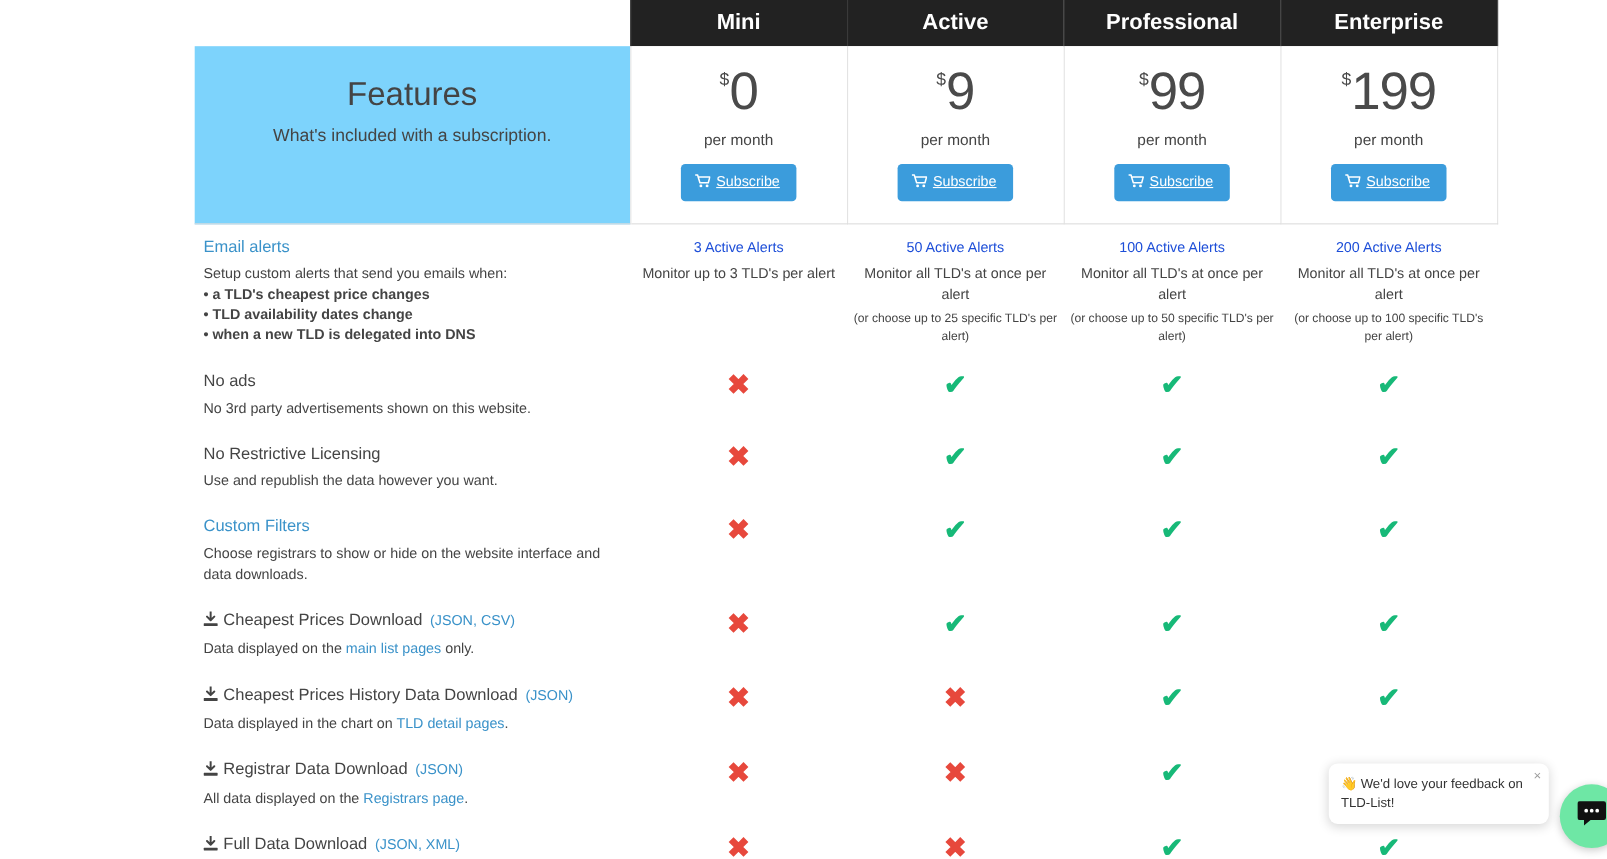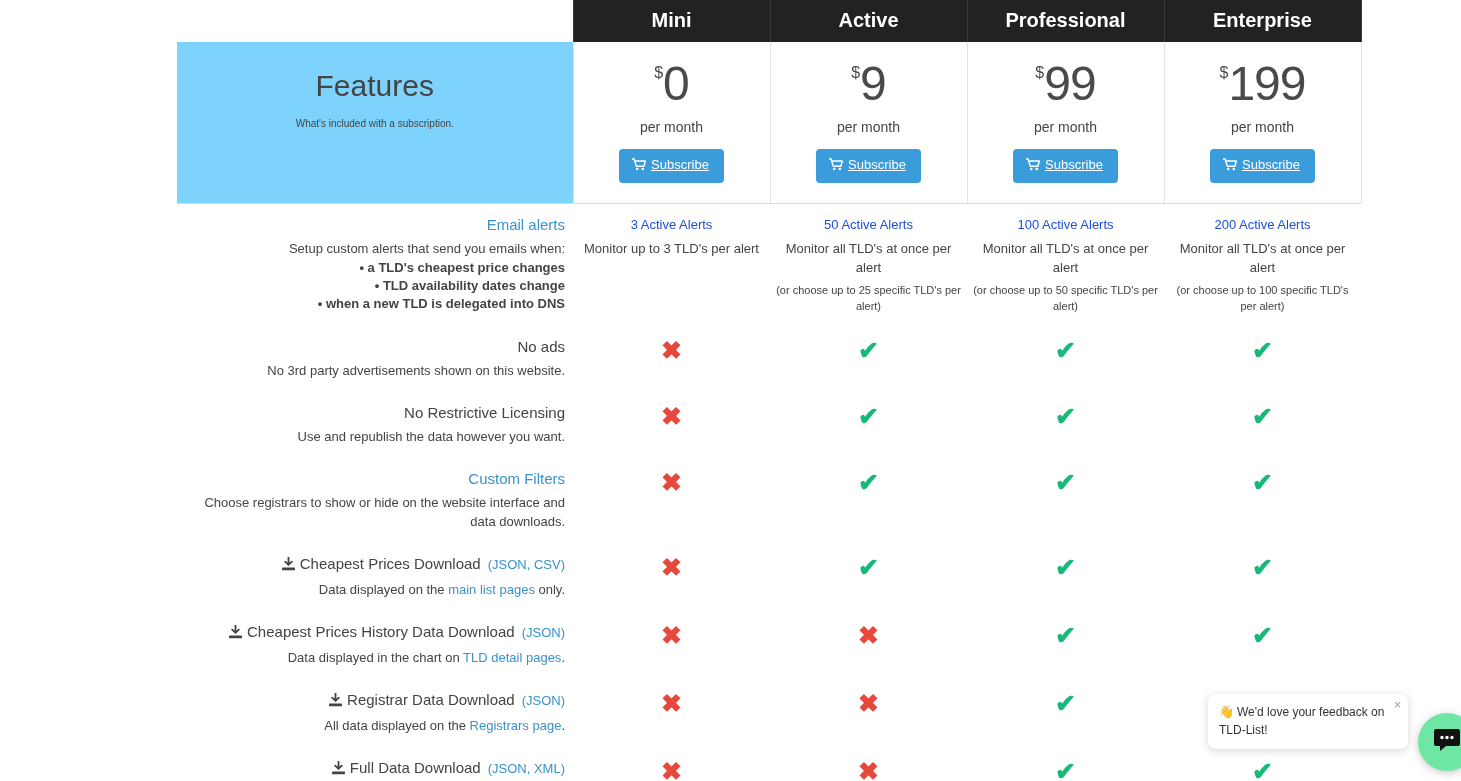--- a/index.html
+++ b/index.html
@@ -116,7 +116,7 @@
     line-height: 36px;
   }
   .features-sub {
-    font-size: 10px;
+    font-size: 16px;
     color: #444444;
     line-height: 20px;
   }

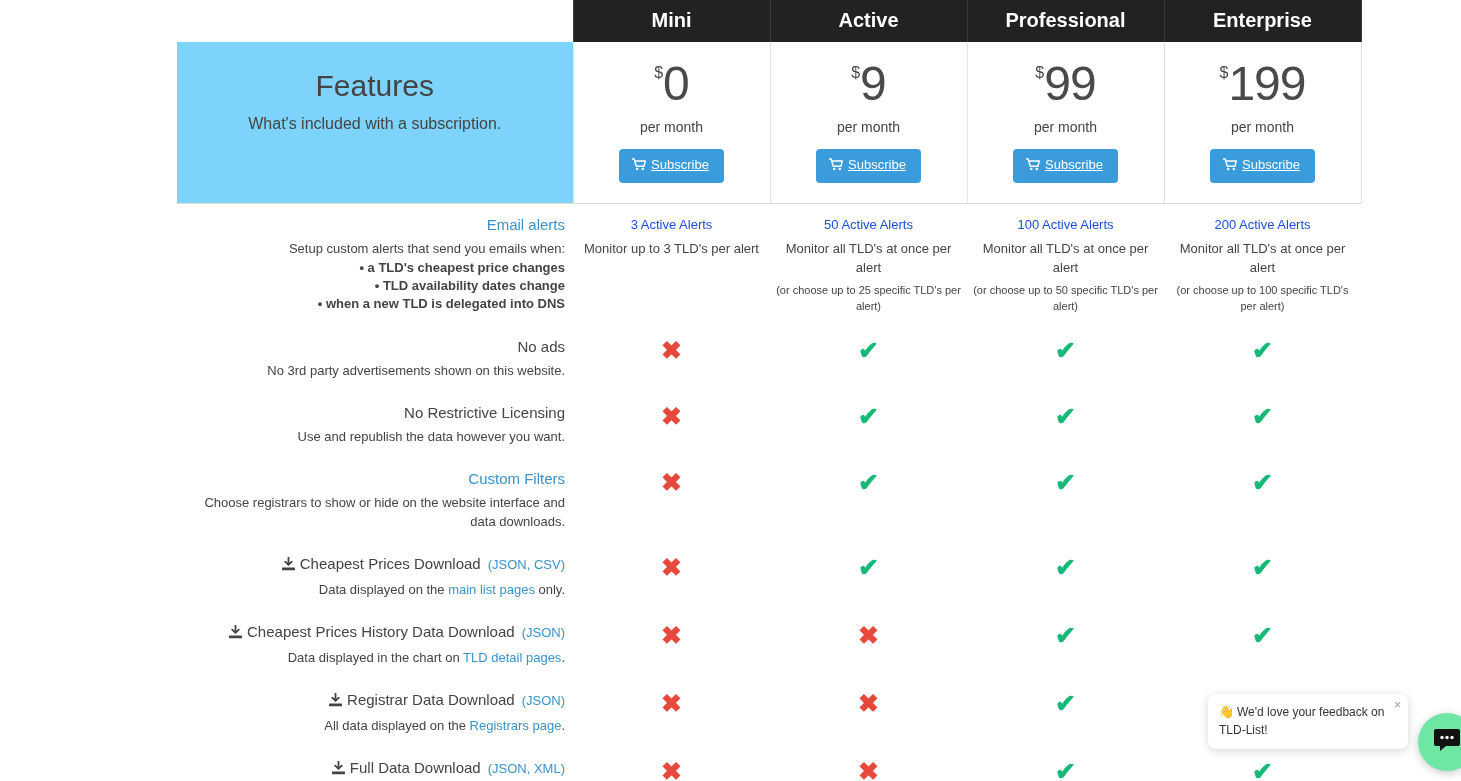--- a/index.html
+++ b/index.html
@@ -123,7 +123,7 @@
 
   
   .feature-cell {
-    text-align: right;
+    text-align: left;
     vertical-align: top;
     padding: 10px 8px 12px 8px;
     border: none;

